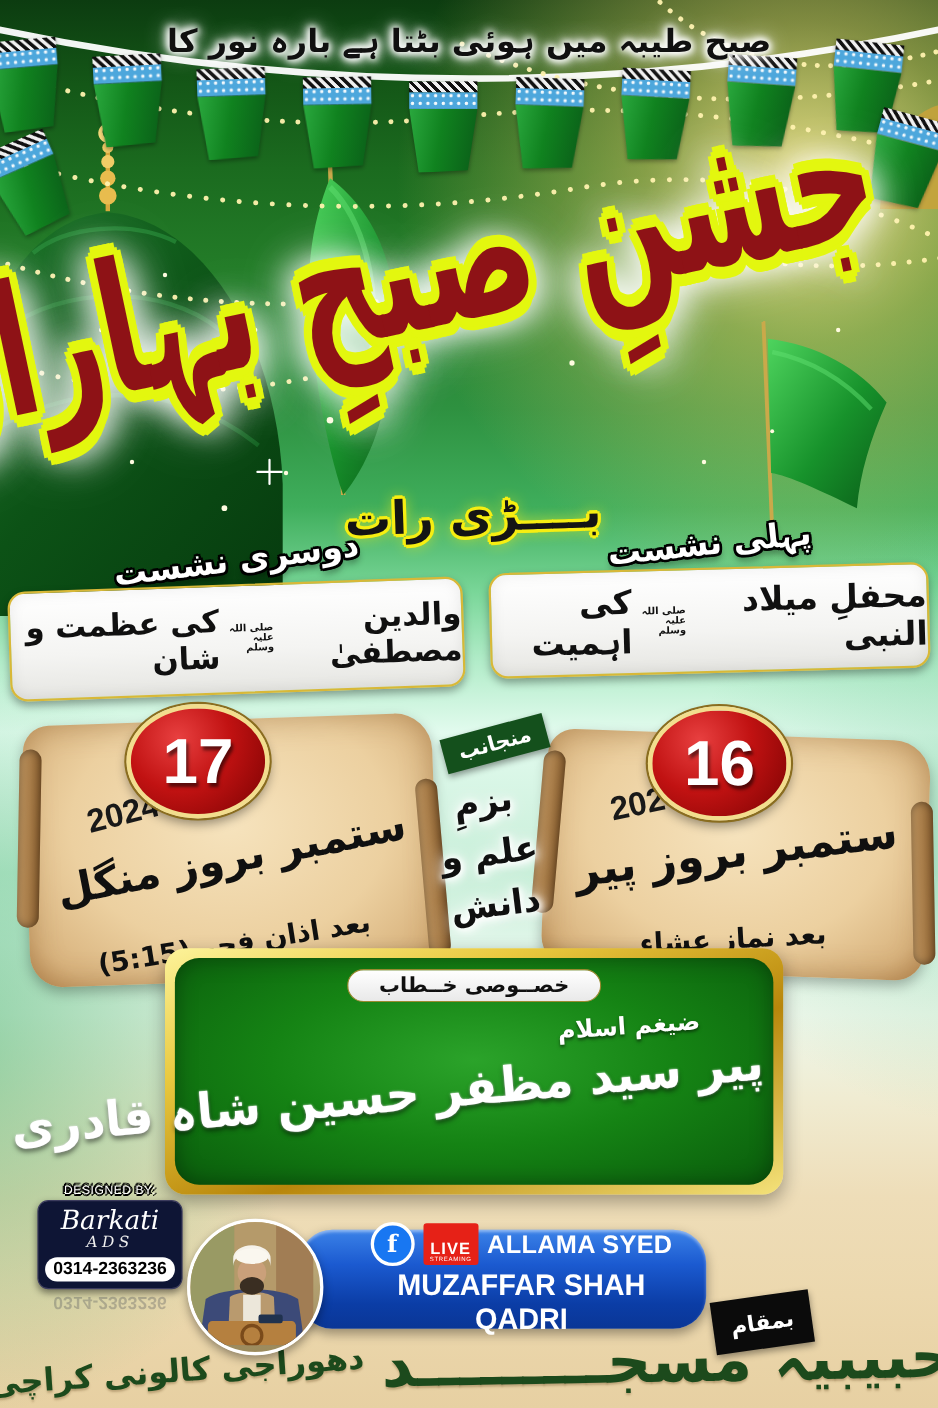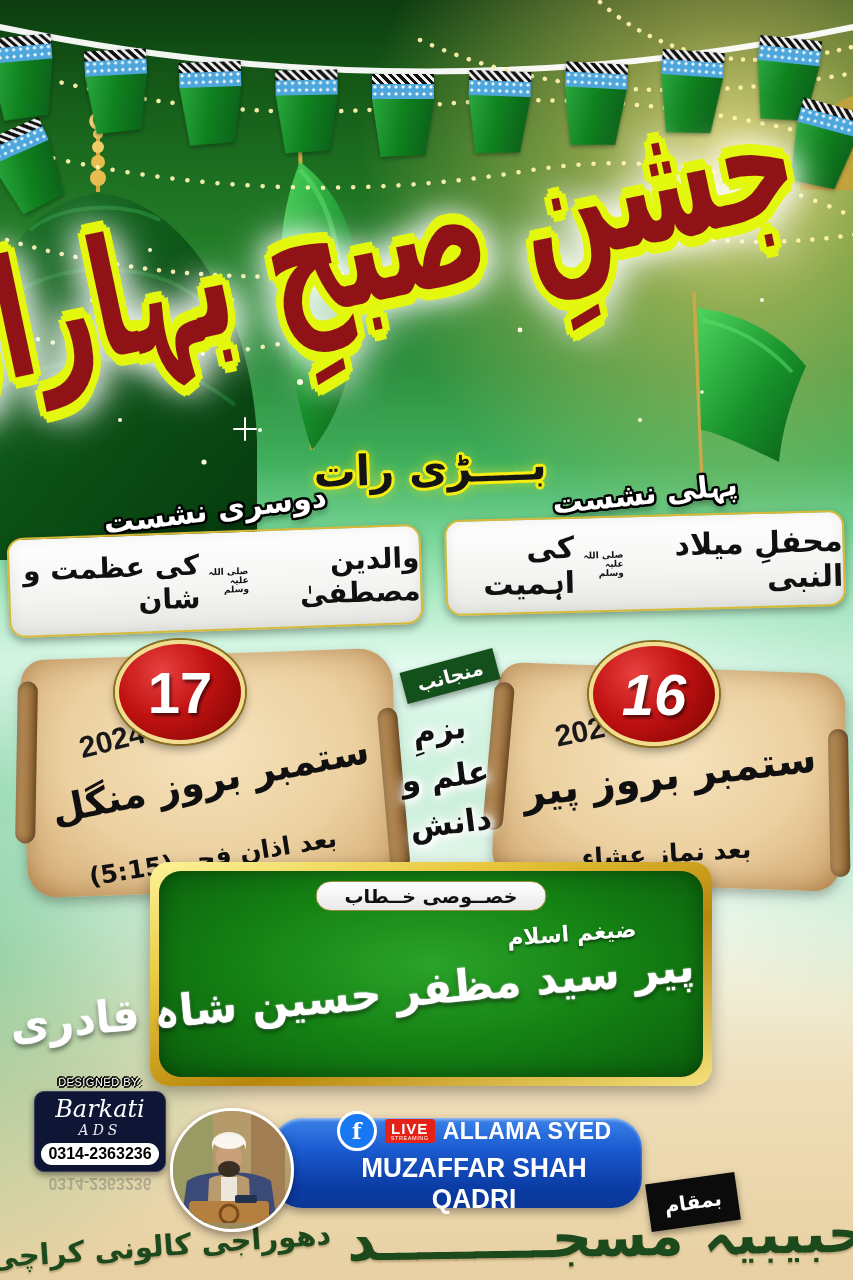--- a/index.html
+++ b/index.html
@@ -286,6 +286,7 @@
   </div>
 
   <div class="verse rtl">
+    <div>صبح طیبہ میں ہوئی بٹتا ہے بارہ نور کا</div>
   </div>
 
   <div class="main-title rtl">جشنِ صبحِ بہاراں</div>

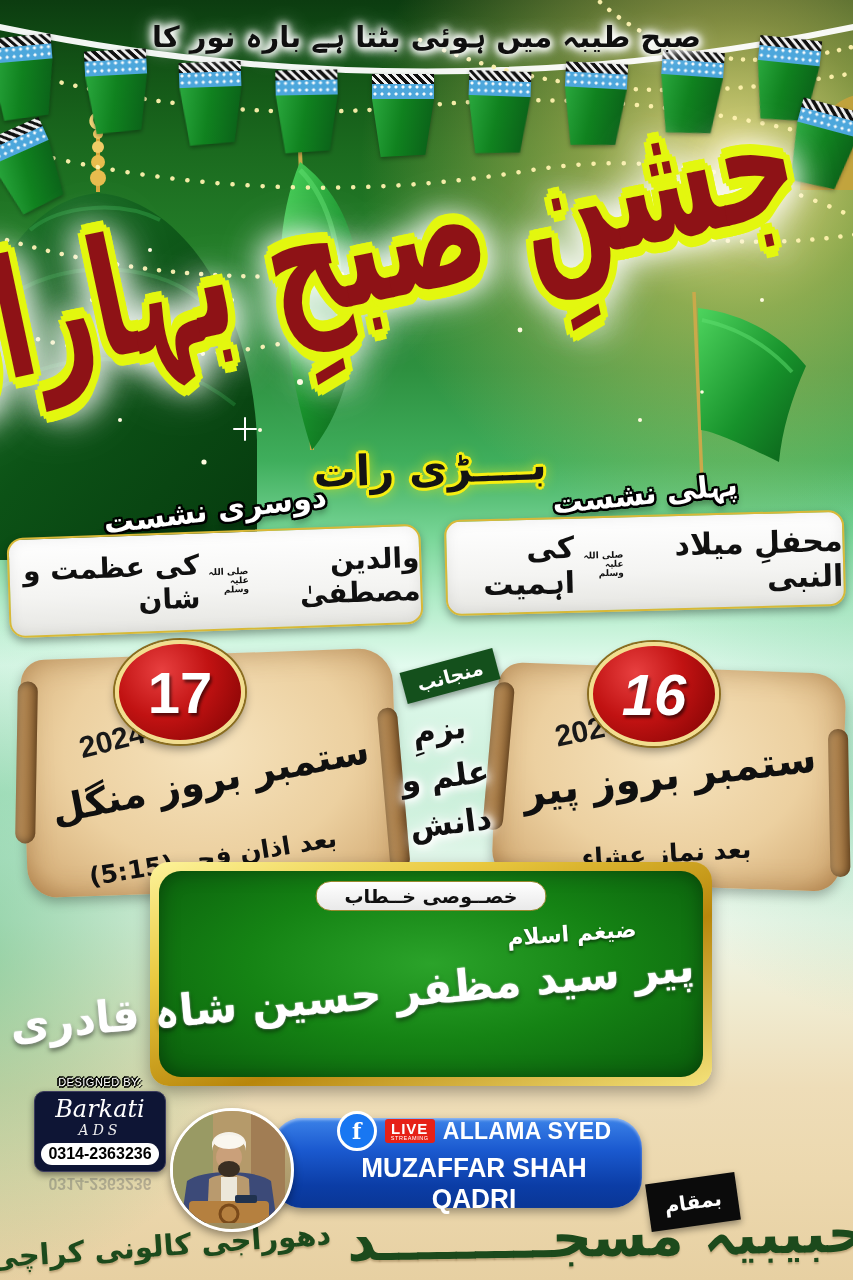--- a/index.html
+++ b/index.html
@@ -79,7 +79,7 @@
     border:4px solid #f2dd8e;box-shadow:0 0 0 2px #8a6d1f, 0 5px 10px rgba(0,0,0,.4);
     color:#fff;font-family:"Liberation Sans",sans-serif;font-weight:bold;font-size:58px;
     text-shadow:2px 3px 3px rgba(0,0,0,.55);}
-  .badge-16{left:589px;top:642px;font-style:italic;}
+  .badge-16{left:589px;top:642px;}
   .badge-17{left:115px;top:640px;}
   
   .org-label{position:absolute;left:402px;top:660px;width:96px;z-index:5;padding:5px 0;

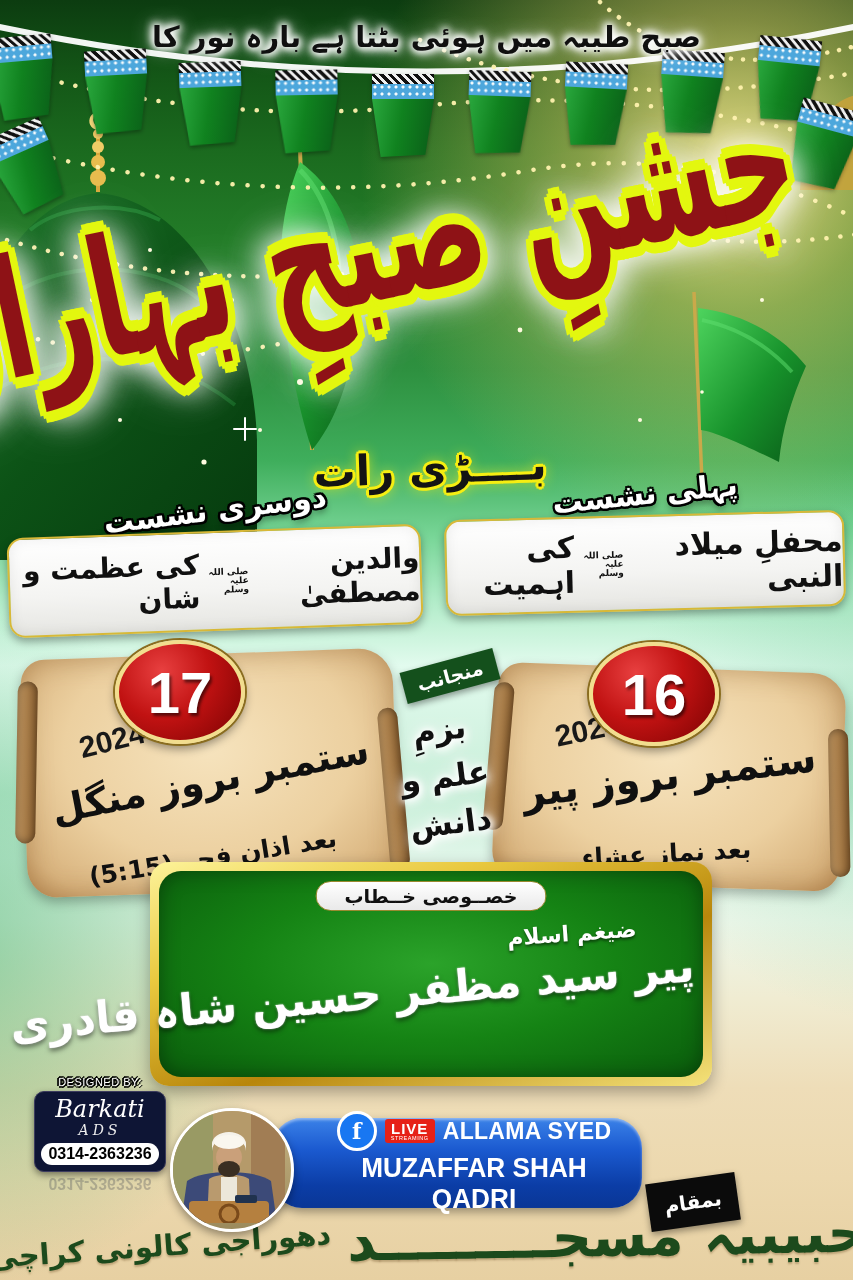--- a/index.html
+++ b/index.html
@@ -129,7 +129,7 @@
   .fb-icon{width:34px;height:34px;border-radius:50%;background:#1877f2;border:3px solid #fff;
     color:#fff;font-family:"DejaVu Serif",serif;font-weight:bold;font-size:22px;
     display:flex;align-items:center;justify-content:center;flex:0 0 auto;}
-  .live-badge{background:#e62117;border-radius:3px;padding:2px 6px 1px;text-align:center;line-height:1;flex:0 0 auto;}
+  .live-badge{background:#e62117;border-radius:3px;padding:16px 6px 1px;text-align:center;line-height:1;flex:0 0 auto;}
   .live-label{color:#fff;font-family:"Liberation Sans",sans-serif;font-weight:bold;font-size:15px;letter-spacing:1px;}
   .live-sub{color:#fff;font-family:"Liberation Sans",sans-serif;font-size:5.5px;letter-spacing:.6px;}
   .en-line1{color:#fff;font-family:"Liberation Sans",sans-serif;font-weight:bold;font-size:23px;letter-spacing:.3px;}

